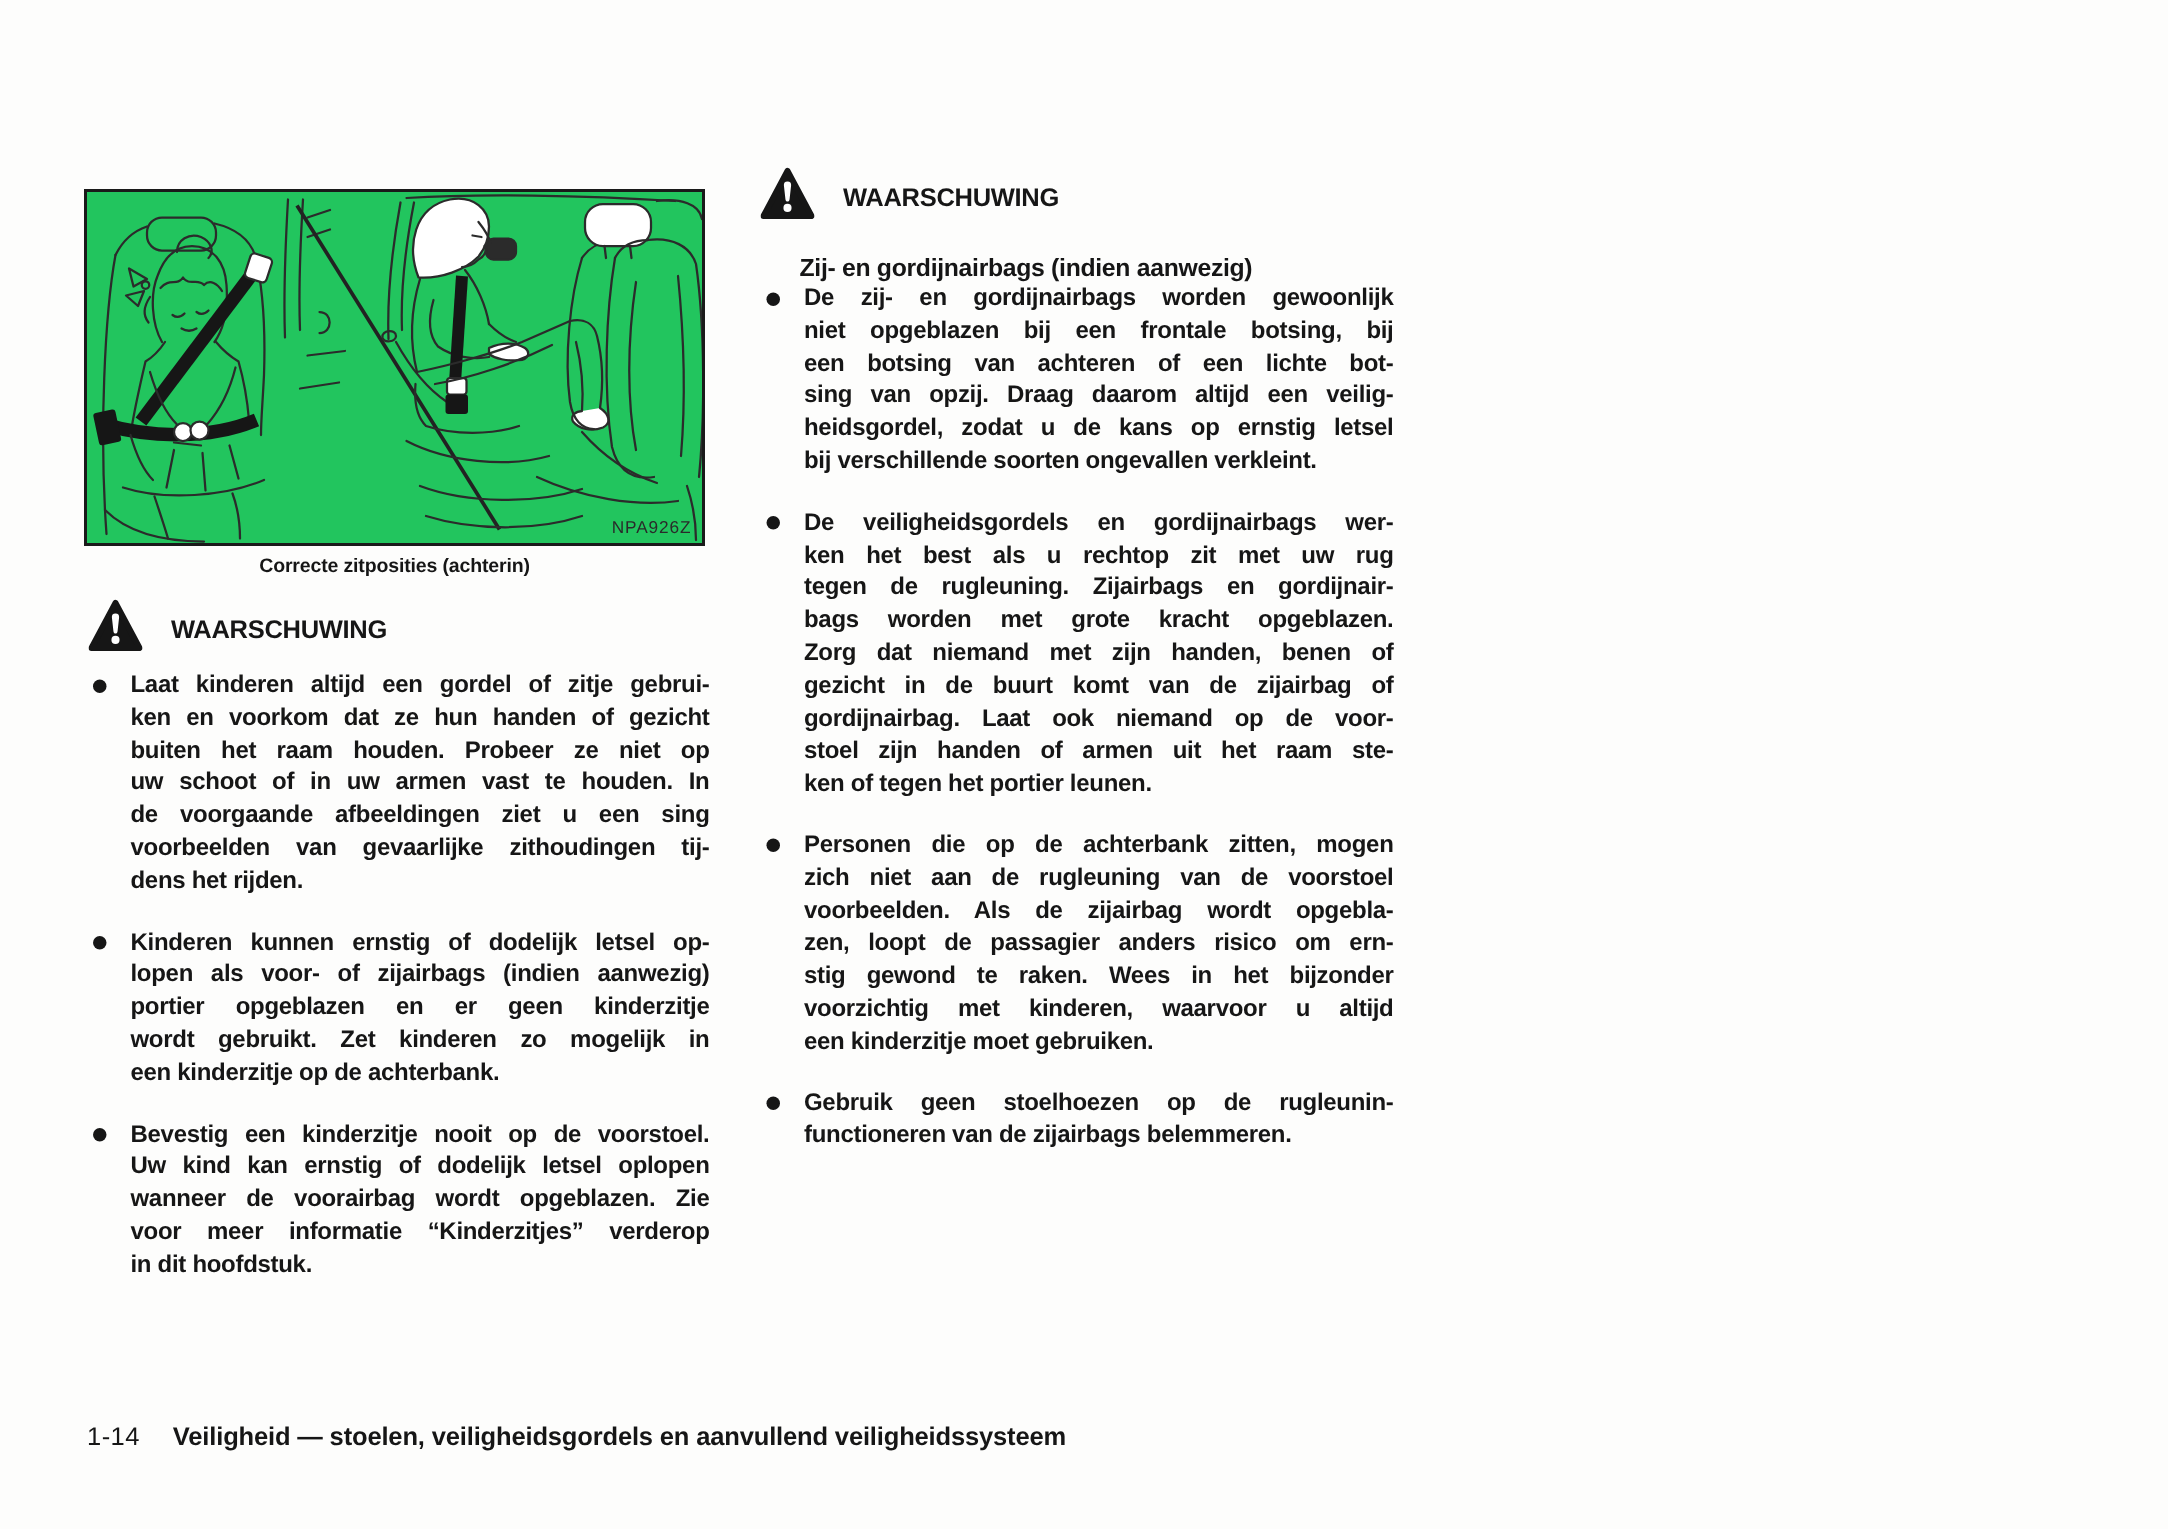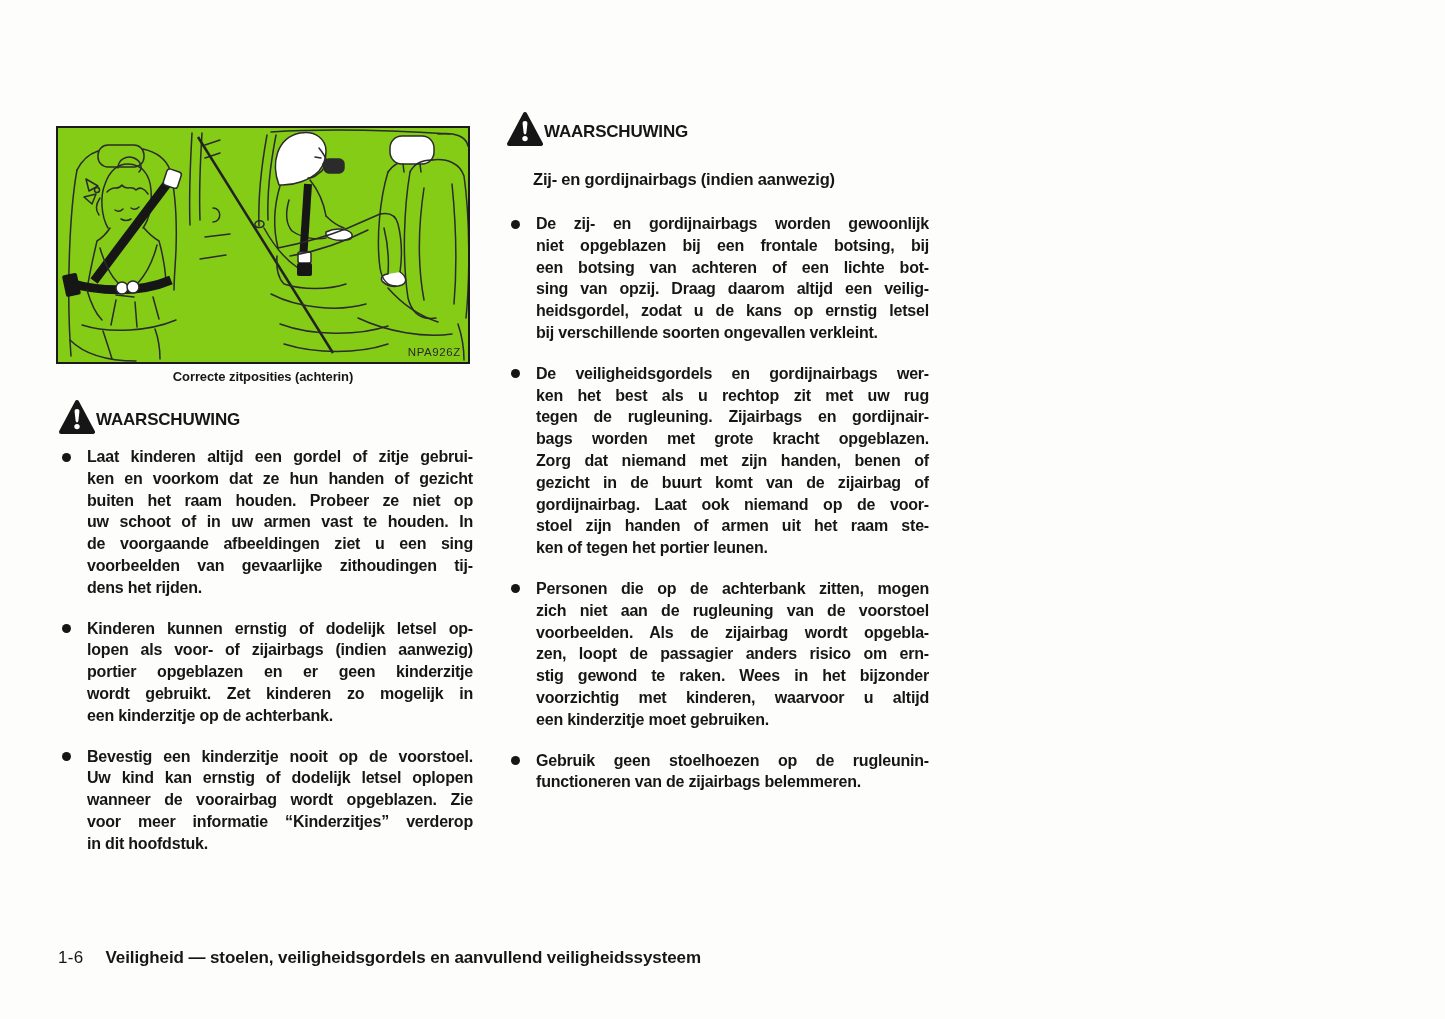--- a/index.html
+++ b/index.html
@@ -14,7 +14,7 @@
                font-size:13px;font-weight:bold;letter-spacing:-0.1px;}
 
   
-  .warn-header{position:absolute;display:flex;align-items:flex-start;gap:1px;}
+  .warn-header{position:absolute;display:flex;align-items:flex-start;gap:19px;}
   .warn-header.pos-left{left:59px;top:399px;}
   .warn-header.pos-right{left:507px;top:111px;}
   .warn-icon{display:block;line-height:0;}

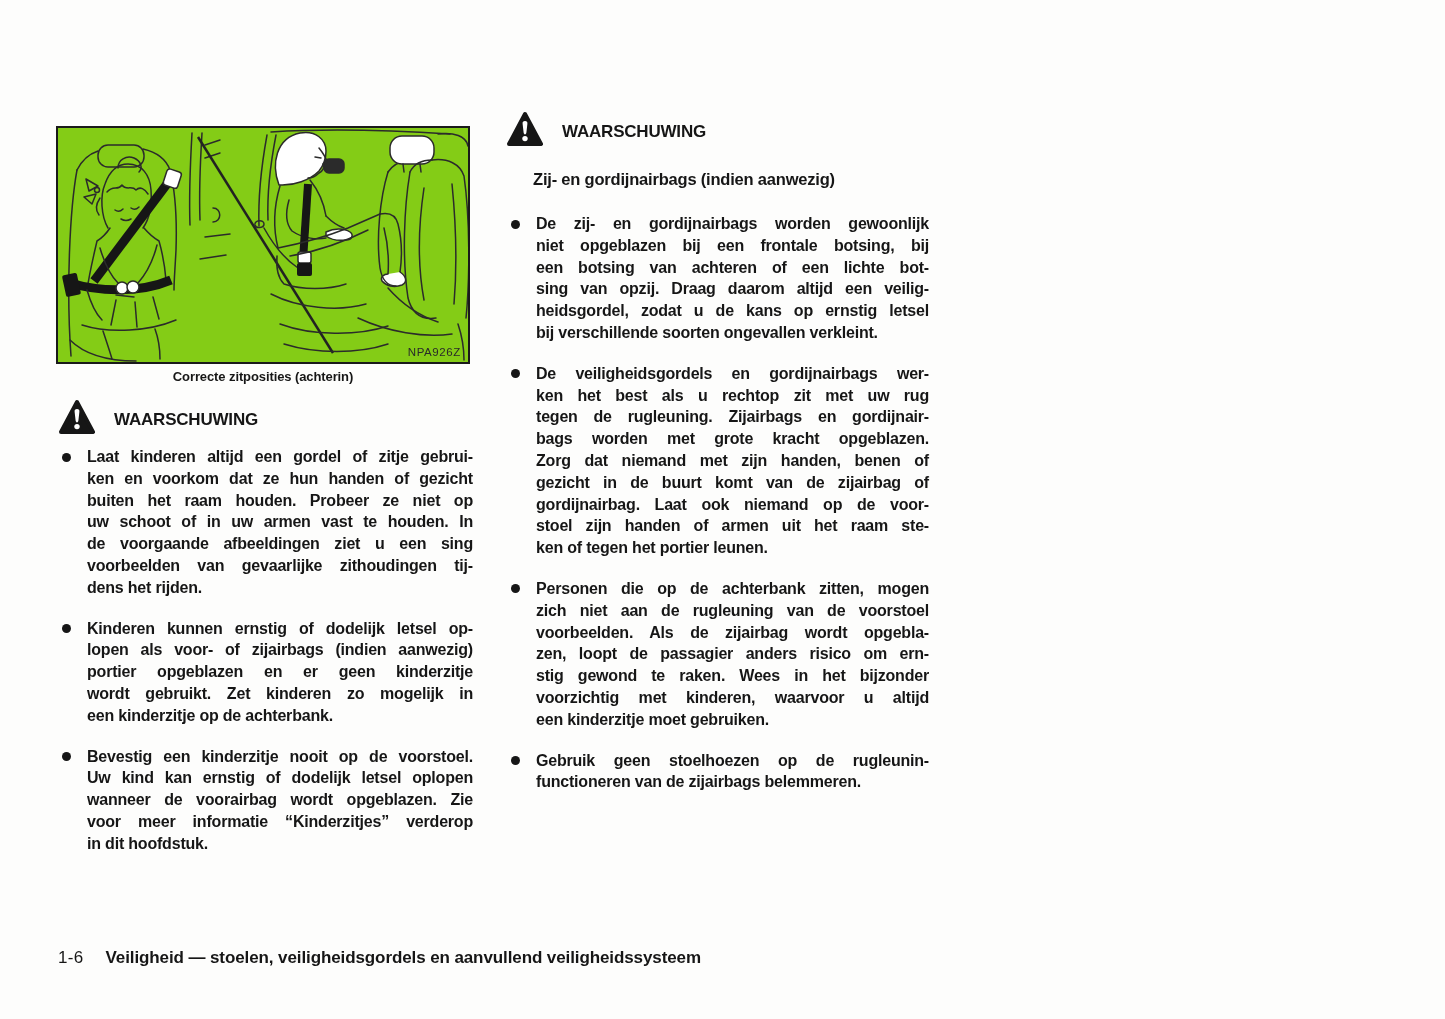--- a/index.html
+++ b/index.html
@@ -25,7 +25,7 @@
   
   ul.bullets{list-style:none;margin:0;padding:0;position:absolute;}
   ul.bullets.pos-left{left:56px;top:446px;width:417px;}
-  ul.bullets.pos-right{left:505px;top:213px;width:424px;}
+  ul.bullets.pos-right{left:505px;top:188px;width:424px;}
   ul.bullets li{position:relative;padding-left:31px;margin:0 0 19px 0;}
   .dot{position:absolute;left:6px;top:6.5px;width:9px;height:9px;border-radius:50%;background:#161616;}
   .jline{font-size:16px;line-height:21.8px;font-weight:bold;letter-spacing:-0.2px;

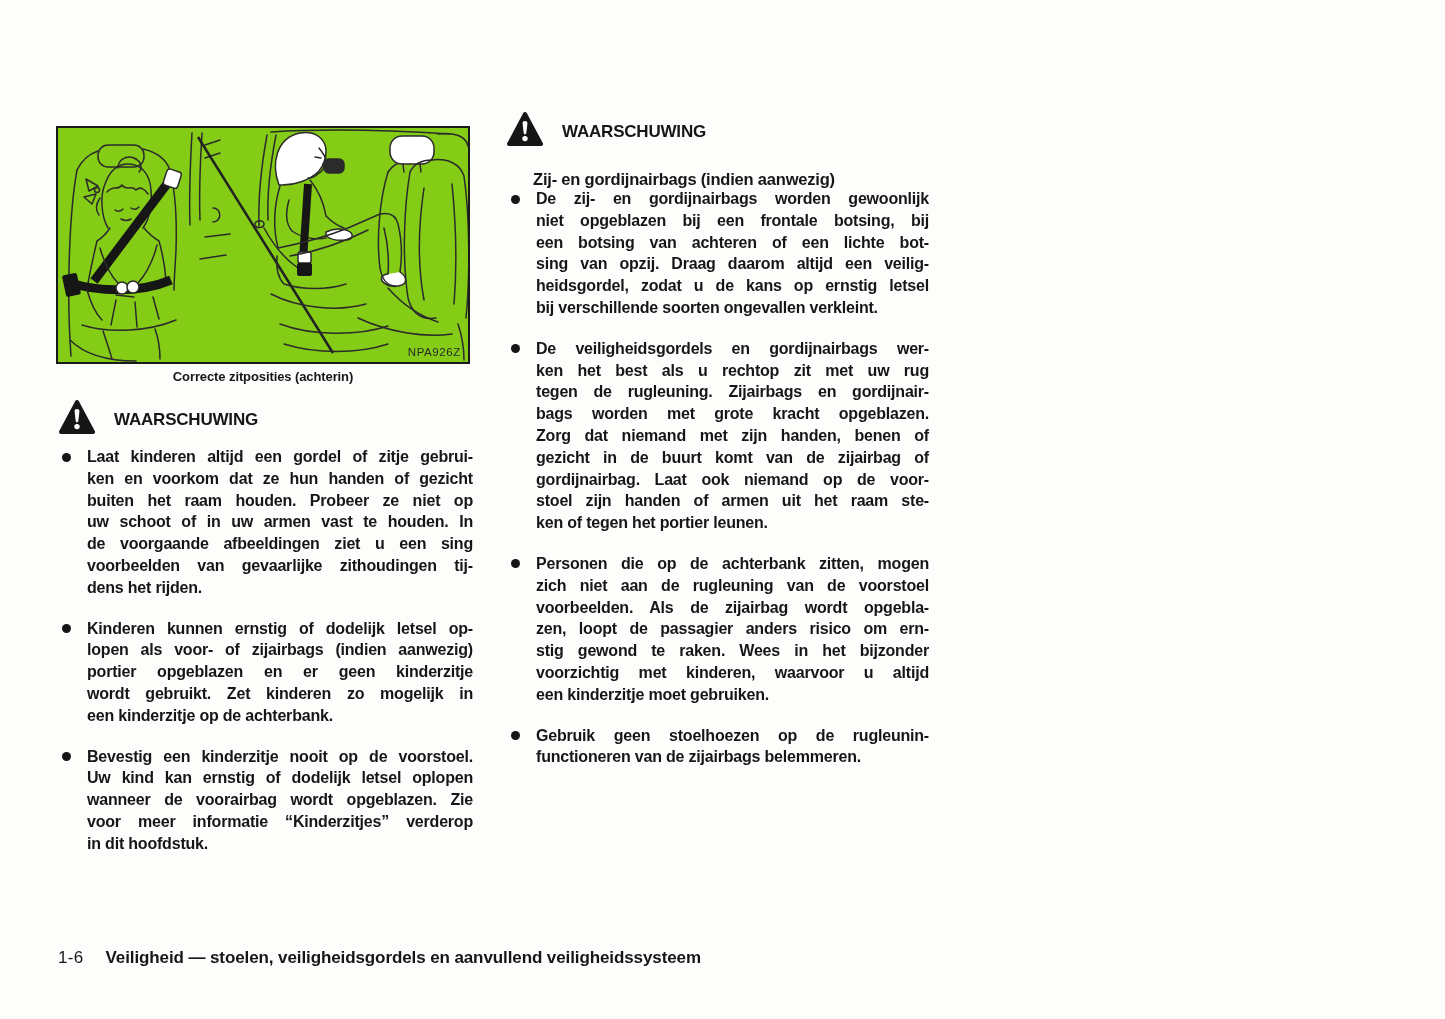--- a/index.html
+++ b/index.html
@@ -7,7 +7,7 @@
         font-family:"Liberation Sans","DejaVu Sans",sans-serif;color:#161616;overflow:hidden;}
 
   
-  .figure-frame{position:absolute;left:56px;top:126px;width:410px;height:234px;border:2px solid #1a1a1a;background:#84cc16;}
+  .figure-frame{position:absolute;left:56px;top:126px;width:410px;height:234px;border:2px solid #1a1a1a;background:#22c55e;}
   .figure-frame svg{position:absolute;left:0;top:0;width:100%;height:100%;}
   .fig-code{position:absolute;right:7px;bottom:4px;font-size:11.5px;letter-spacing:.6px;color:#2a2a2a;}
   .fig-caption{position:absolute;left:56px;top:369px;width:414px;text-align:center;

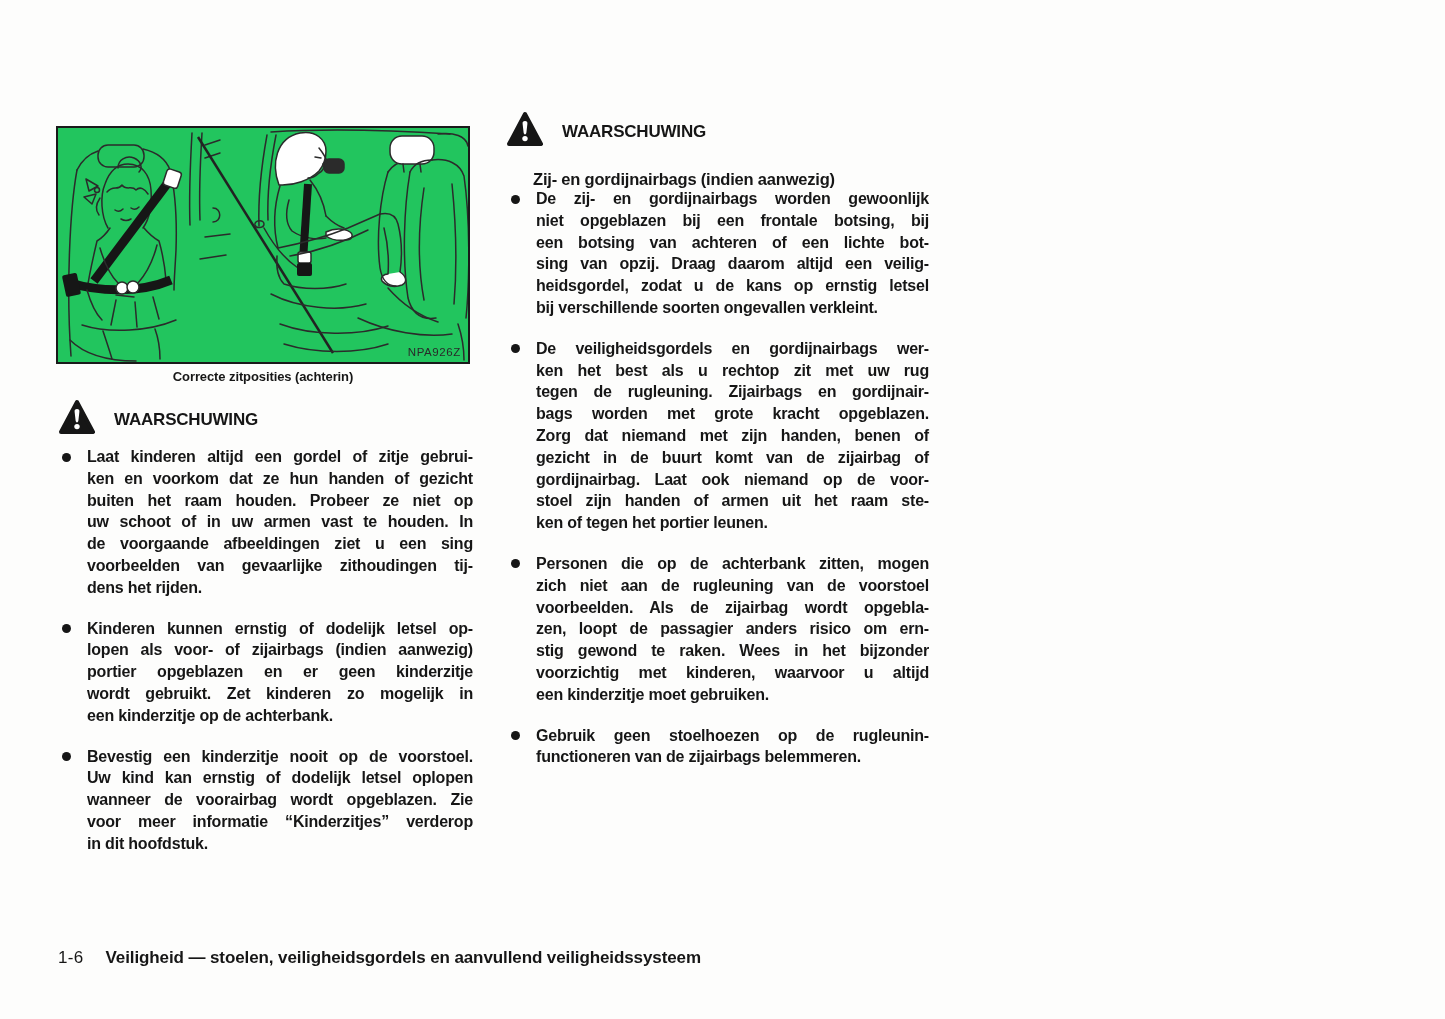--- a/index.html
+++ b/index.html
@@ -236,7 +236,7 @@
     </ul>
 
   <div class="page-footer">
-    <span class="page-num">1-6</span><span class="chapter">Veiligheid — stoelen, veiligheidsgordels en aanvullend veiligheidssysteem</span>
+    <span class="page-num">1-14</span><span class="chapter">Veiligheid — stoelen, veiligheidsgordels en aanvullend veiligheidssysteem</span>
   </div>
 
 </div>

